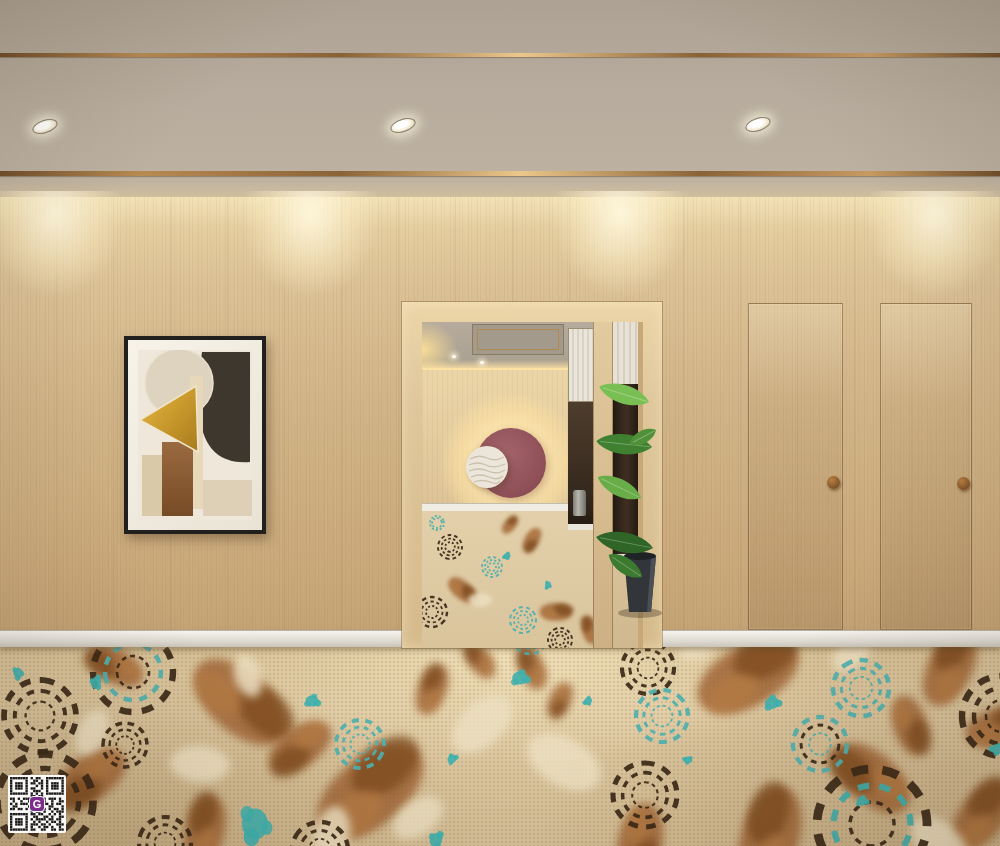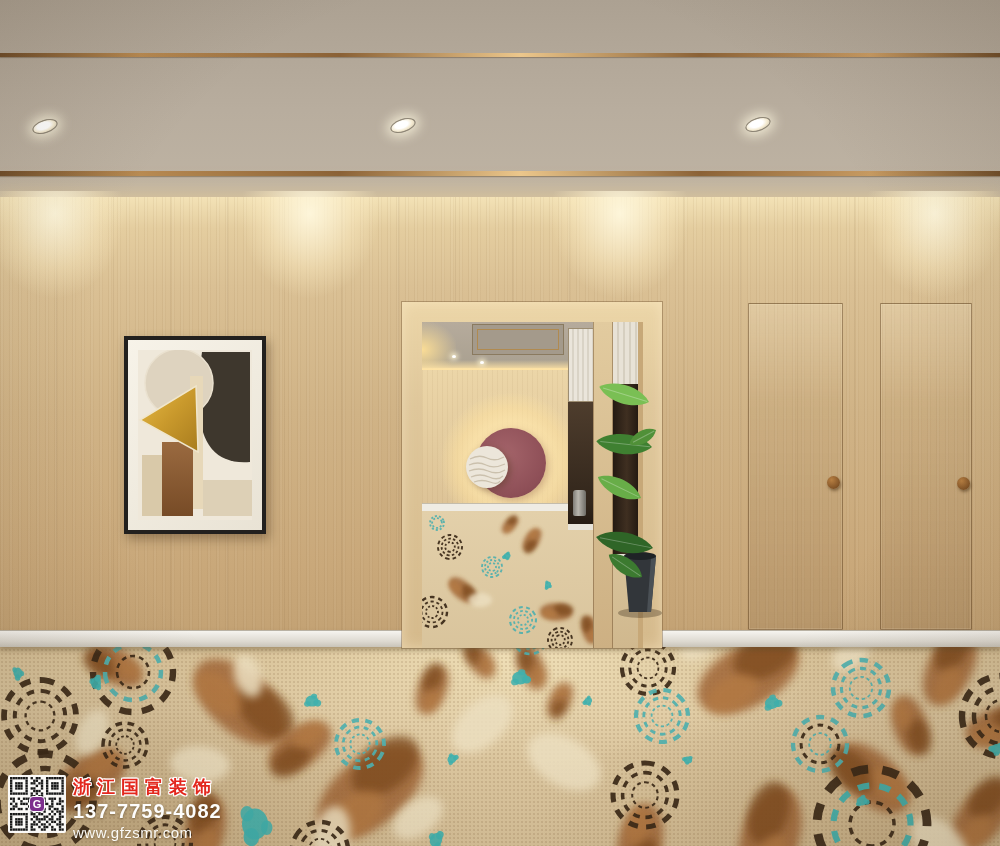--- a/index.html
+++ b/index.html
@@ -856,11 +856,6 @@
         </svg>
       <div id="qr-badge">G</div>
     </div>
-    <div id="wm-texts">
-      <div id="wm-brand">浙江国富装饰</div>
-      <div id="wm-phone">137-7759-4082</div>
-      <div id="wm-site">www.gfzsmr.com</div>
-    </div>
   </div>
 
 </div>

